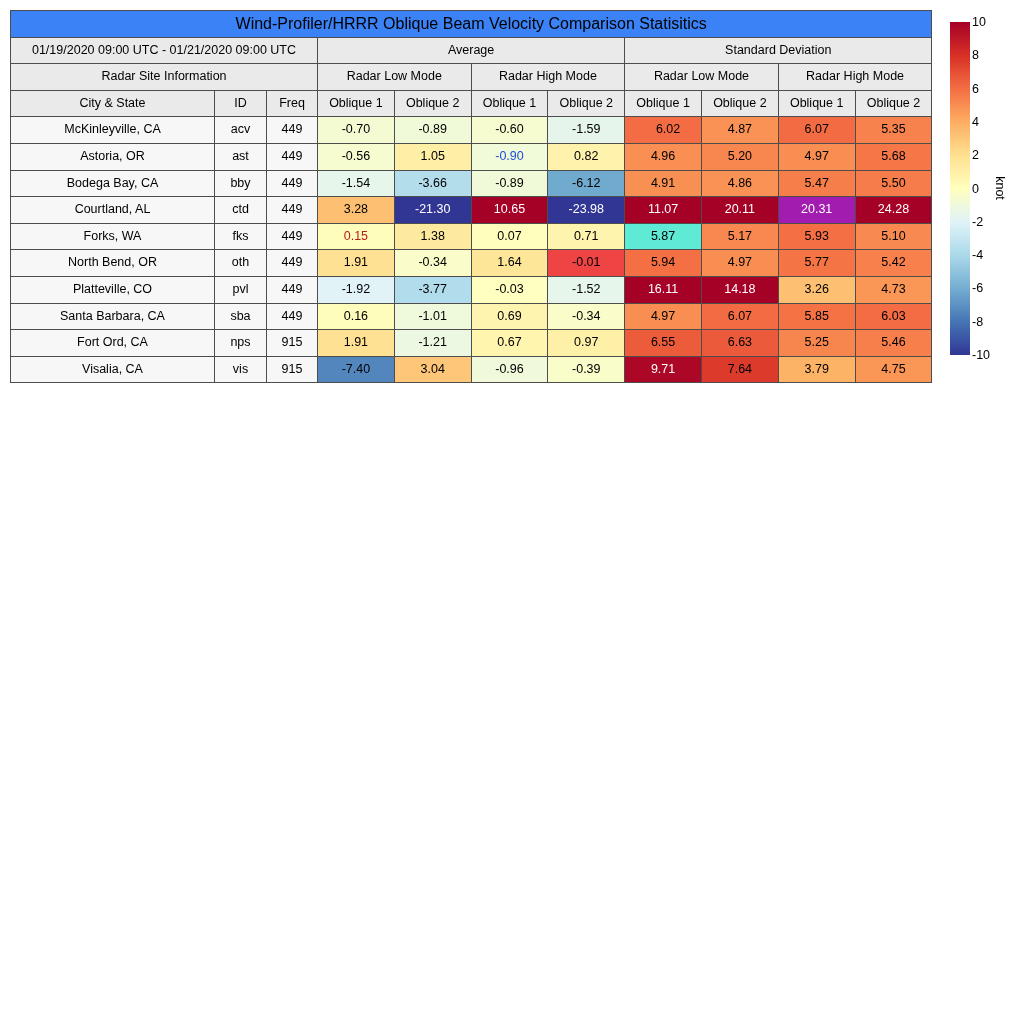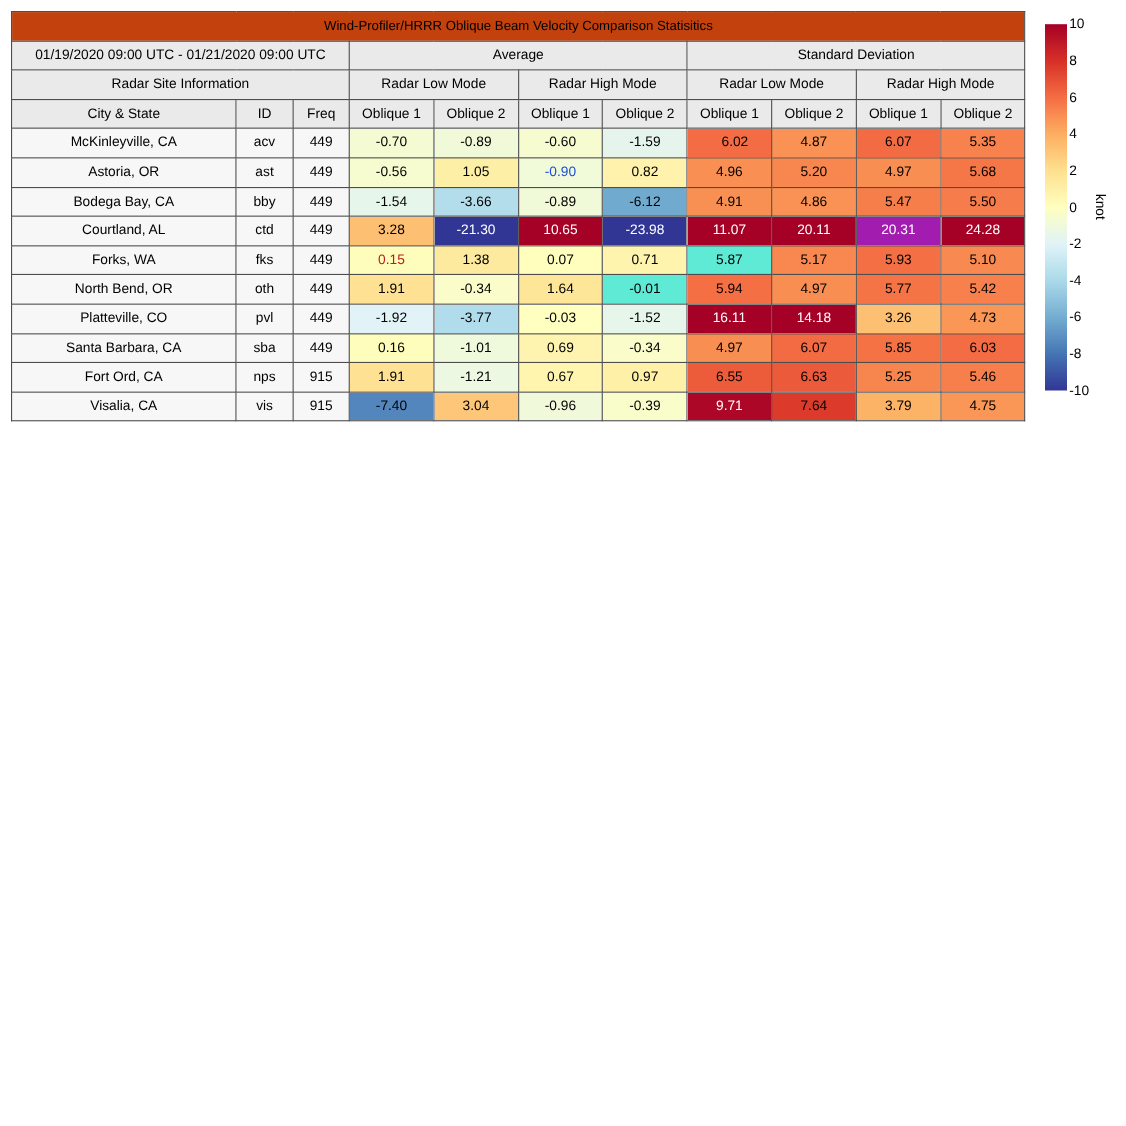--- a/index.html
+++ b/index.html
@@ -53,8 +53,8 @@
   }
 
   th.title-cell {
-    background: #c2410c;
-    font-size: 12px;
+    background: #3b82f6;
+    font-size: 16px;
   }
 
   th.daterange {

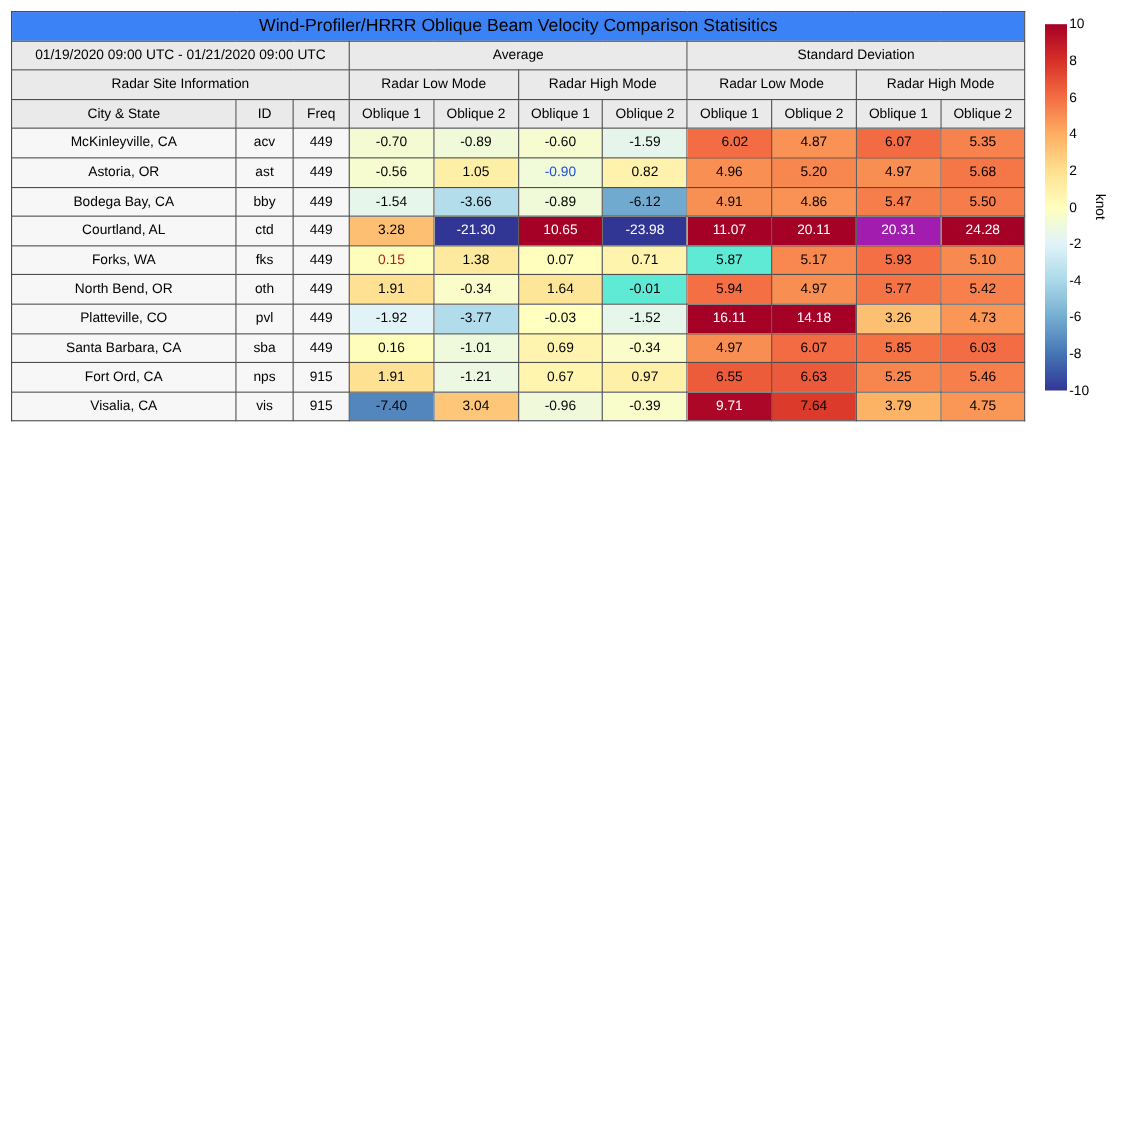--- a/index.html
+++ b/index.html
@@ -248,7 +248,7 @@
             <td class="val" style="background-color: rgb(254, 225, 146); color: rgb(0, 0, 0);">1.91</td>
             <td class="val" style="background-color: rgb(250, 253, 201); color: rgb(0, 0, 0);">-0.34</td>
             <td class="val" style="background-color: rgb(254, 230, 152); color: rgb(0, 0, 0);">1.64</td>
-            <td class="val" style="background-color: #5eead4; color: rgb(0, 0, 0);">-0.01</td>
+            <td class="val" style="background-color: #ef4444; color: rgb(0, 0, 0);">-0.01</td>
             <td class="val" style="background-color: rgb(244, 111, 68); color: rgb(0, 0, 0);">5.94</td>
             <td class="val" style="background-color: rgb(249, 142, 82); color: rgb(0, 0, 0);">4.97</td>
             <td class="val" style="background-color: rgb(245, 116, 70); color: rgb(0, 0, 0);">5.77</td>

